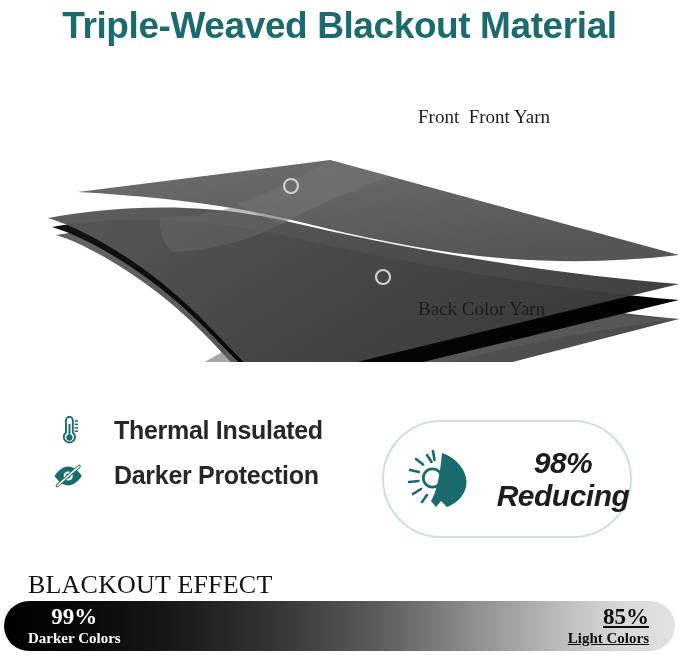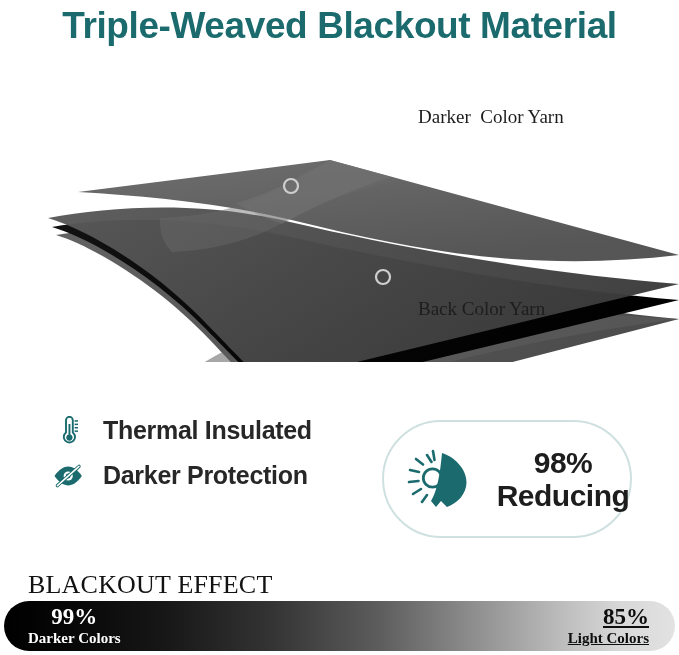--- a/index.html
+++ b/index.html
@@ -264,7 +264,7 @@
     </g>
   </svg>
 
-  <div class="callout-label cl-front">Darker  Color Yarn</div>
+  <div class="callout-label cl-front">Front  Front Yarn</div>
 
 
   <div class="callout-label cl-back">Back Color Yarn</div>

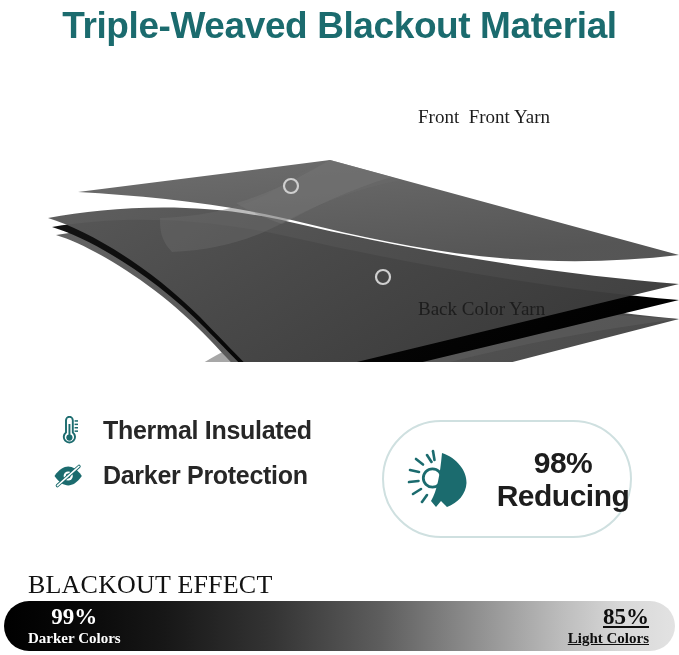--- a/index.html
+++ b/index.html
@@ -83,7 +83,7 @@
     font-size: 25px;
     color: #272727;
     letter-spacing: -0.3px;
-    margin-left: 15px;
+    margin-left: 26px;
     white-space: nowrap;
   }
 

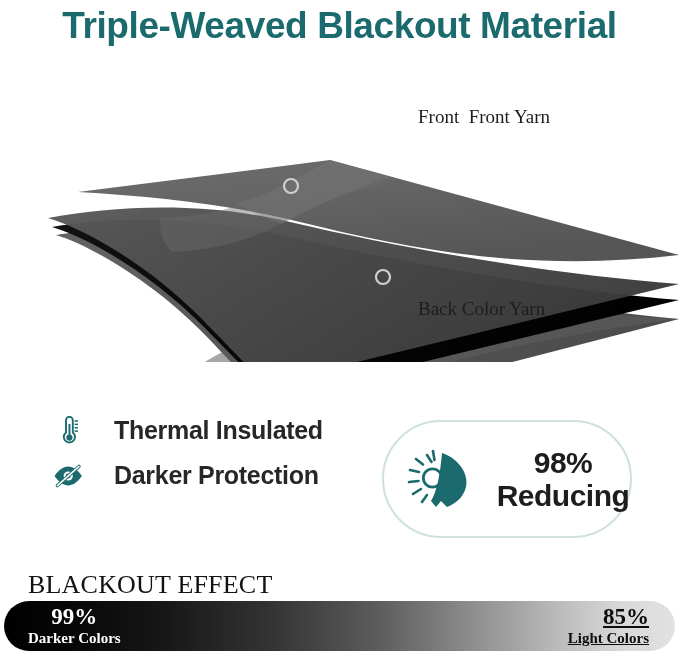--- a/index.html
+++ b/index.html
@@ -114,6 +114,7 @@
     margin-left: 8px;
     text-align: center;
     flex: 1;
+    font-style: italic;
   }
   .badge-pct {
     font-family: "Liberation Sans", sans-serif;

